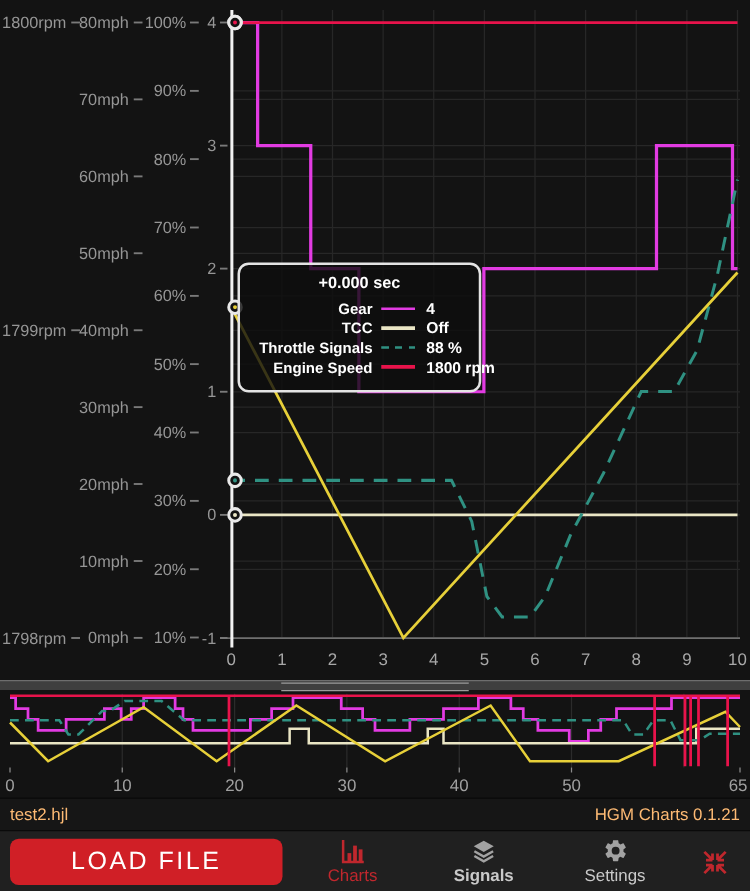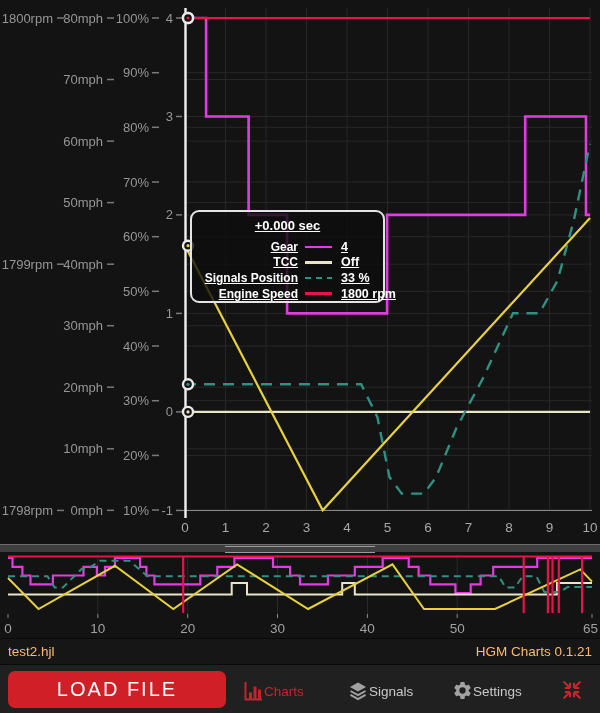--- a/index.html
+++ b/index.html
@@ -9,8 +9,8 @@
   .chart-area svg{display:block;}
   
   .tooltip{position:absolute;left:190px;top:210px;width:195px;box-sizing:border-box;
-    padding:6px 8px 0 8px;border:2px solid #e4e4e4;border-radius:9px;
-    background:rgba(14,14,14,0.80);color:#fff;z-index:5;text-decoration:underline;}
+    padding:6px 8px 11px 8px;border:2px solid #e4e4e4;border-radius:9px;
+    background:rgba(14,14,14,0.80);color:#fff;z-index:5;}
   .tt-title{text-align:center;font-size:13px;font-weight:bold;margin-bottom:6px;}
   .tt-row{display:grid;grid-template-columns:98px 36px 1fr;align-items:center;height:15.6px;}
   .tt-label{font-size:12px;font-weight:bold;text-align:right;white-space:nowrap;}

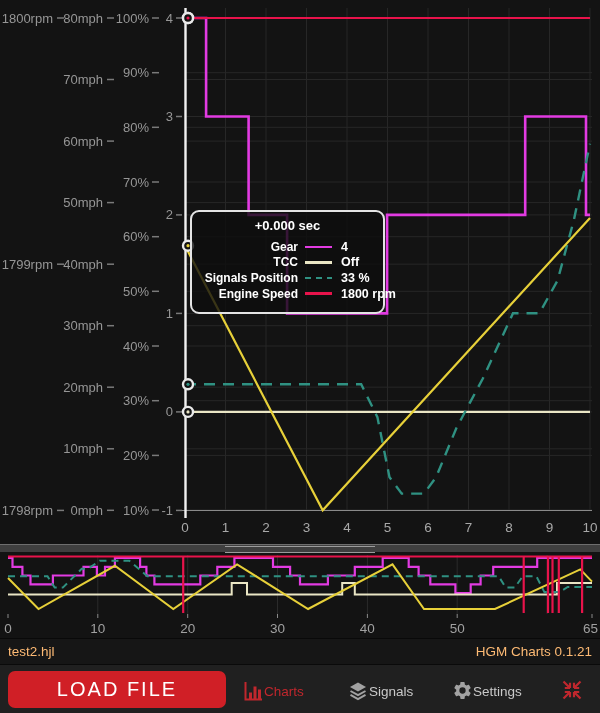--- a/index.html
+++ b/index.html
@@ -189,7 +189,7 @@
         <span class="tt-value">Off</span>
       </div>
       <div class="tt-row">
-        <span class="tt-label">Signals Position</span>
+        <span class="tt-label">Throttle Signals</span>
         <span class="tt-swatch" style="background: repeating-linear-gradient(90deg, rgb(47, 145, 130) 0px, rgb(47, 145, 130) 6px, transparent 6px, transparent 11px);"></span>
         <span class="tt-value">33 %</span>
       </div>

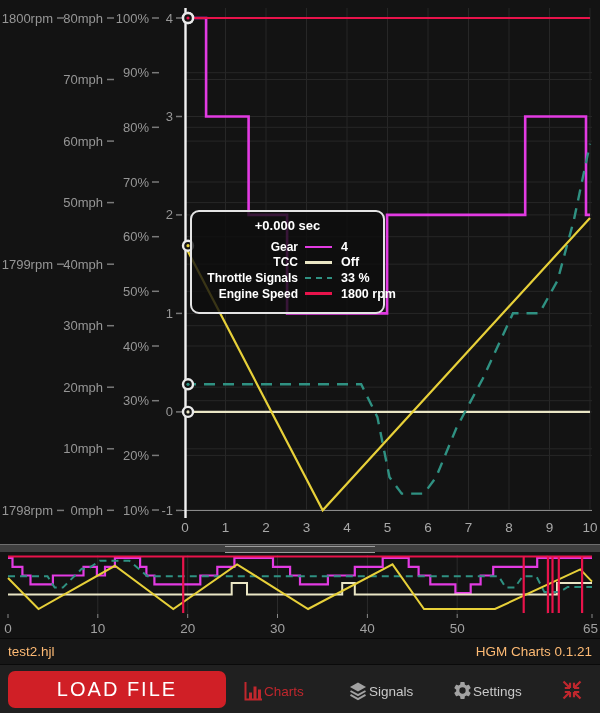--- a/index.html
+++ b/index.html
@@ -191,7 +191,7 @@
       <div class="tt-row">
         <span class="tt-label">Throttle Signals</span>
         <span class="tt-swatch" style="background: repeating-linear-gradient(90deg, rgb(47, 145, 130) 0px, rgb(47, 145, 130) 6px, transparent 6px, transparent 11px);"></span>
-        <span class="tt-value">33 %</span>
+        <span class="tt-value">88 %</span>
       </div>
       <div class="tt-row">
         <span class="tt-label">Engine Speed</span>

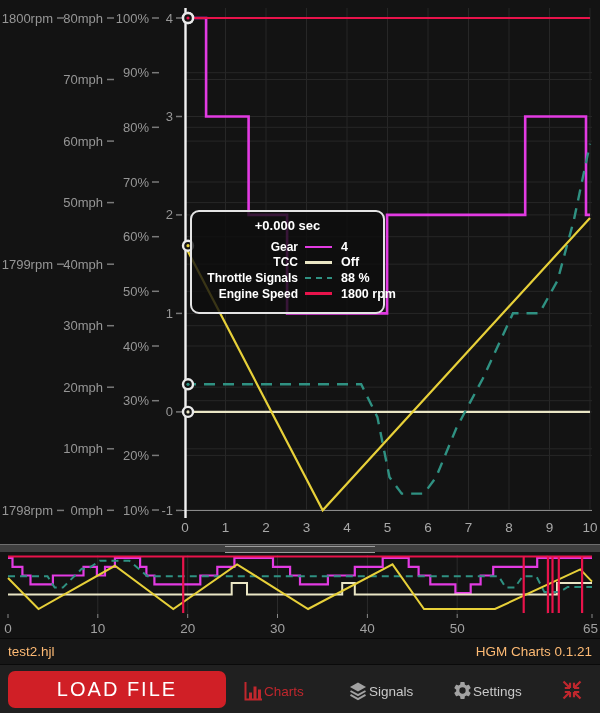--- a/index.html
+++ b/index.html
@@ -34,7 +34,7 @@
   .load-btn{position:absolute;left:8px;top:6px;width:218px;height:37px;background:#d01f26;
     border:none;border-radius:7px;color:#fff;font-family:"Liberation Sans",sans-serif;
     font-size:20px;letter-spacing:2px;cursor:pointer;}
-  .tab{position:absolute;top:5px;width:80px;height:40px;display:flex;flex-direction:row;
+  .tab{position:absolute;top:5px;width:80px;height:40px;display:flex;flex-direction:column;
     align-items:center;justify-content:flex-start;cursor:pointer;}
   .tab .ticon{height:21px;}
   .tab .tlabel{font-size:13.5px;color:#c9c9c9;margin-top:2px;}

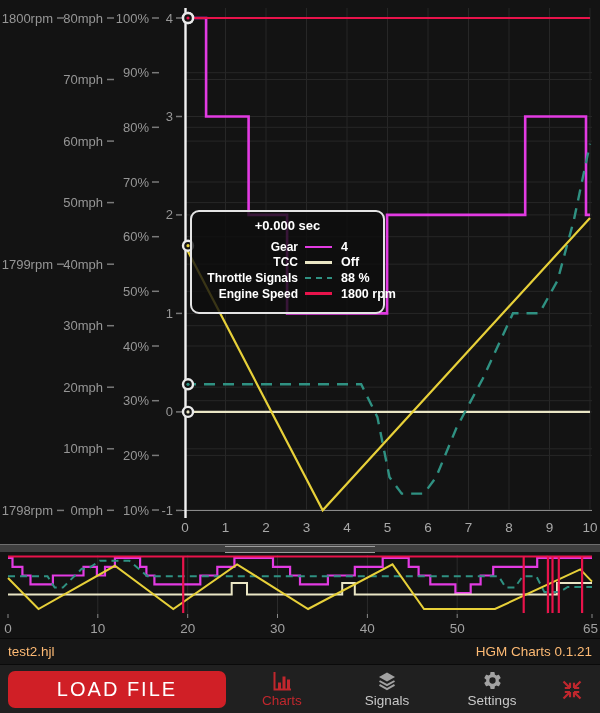--- a/index.html
+++ b/index.html
@@ -40,7 +40,7 @@
   .tab .tlabel{font-size:13.5px;color:#c9c9c9;margin-top:2px;}
   .tab.active .tlabel{color:#c0272d;}
   .tab-charts{left:242px;}
-  .tab-signals{left:347px;}
+  .tab-signals{left:347px;font-weight:bold;}
   .tab-settings{left:452px;}
   .collapse-btn{position:absolute;left:560px;top:13px;width:24px;height:24px;cursor:pointer;}
 </style>

